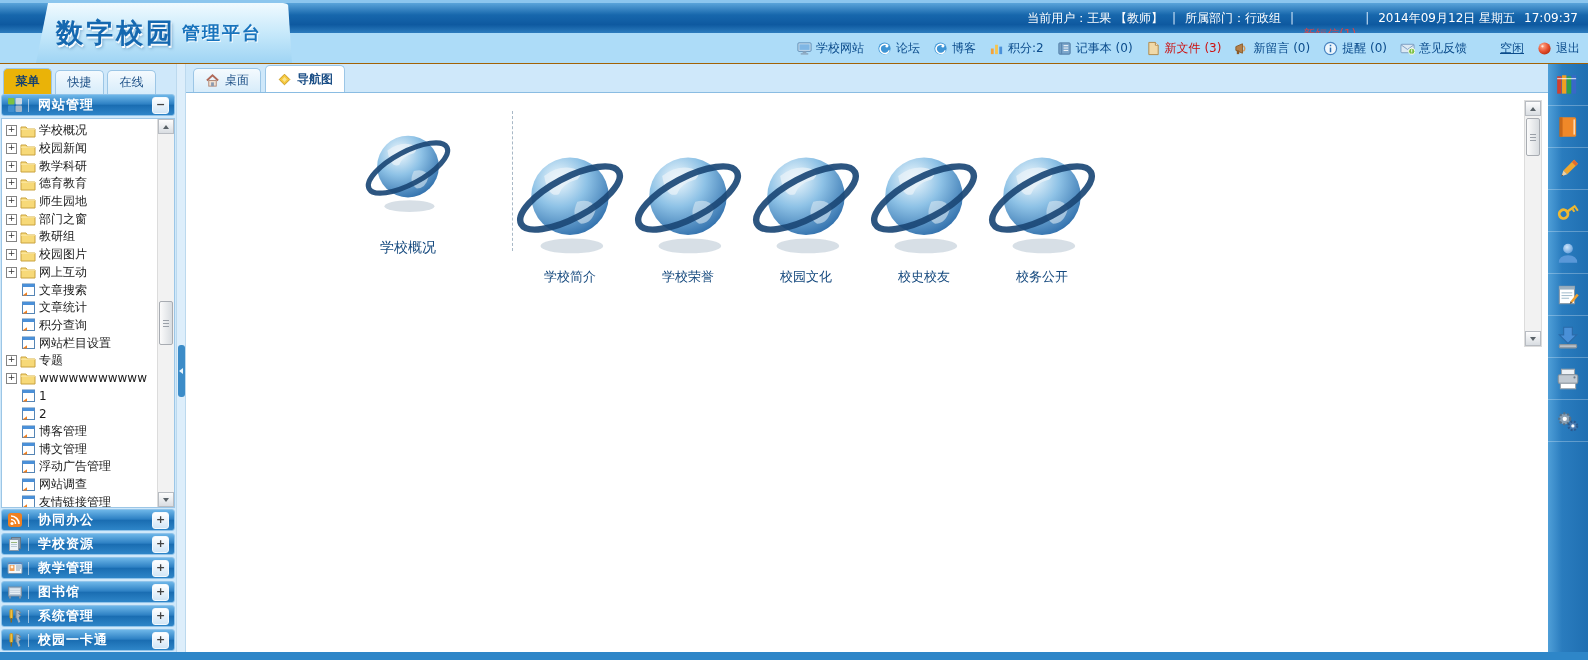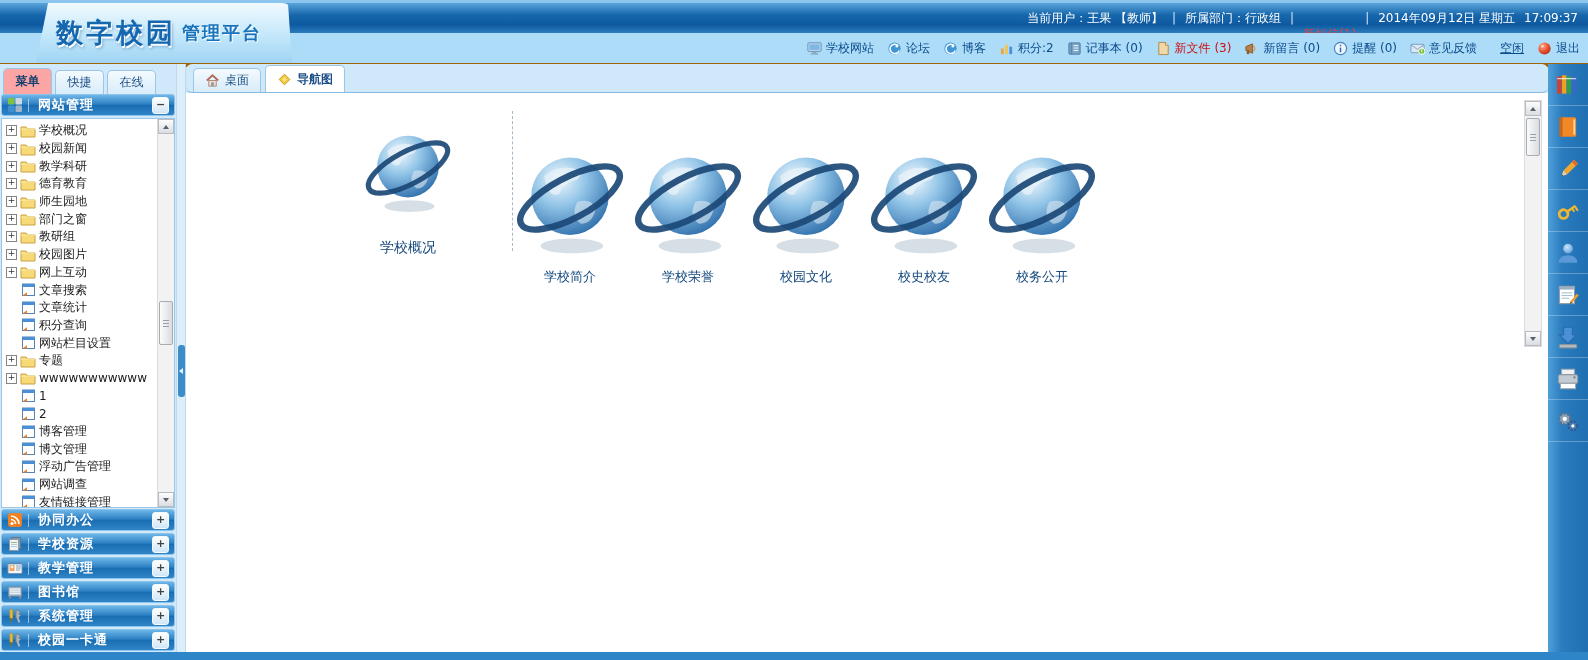--- a/index.html
+++ b/index.html
@@ -24,7 +24,7 @@
   .tool-item{display:flex;align-items:center;gap:4px;cursor:pointer;}
   .tool-item .ticon{width:15px;height:15px;flex:none;}
   .tool-item.red{color:#cc1111;}
-  .tool-item.gap{margin-left:10px;text-decoration:underline;}
+  .tool-item.gap{margin-left:20px;text-decoration:underline;}
 
   .logo-panel{
     position:absolute;left:36px;top:3px;width:256px;height:60px;

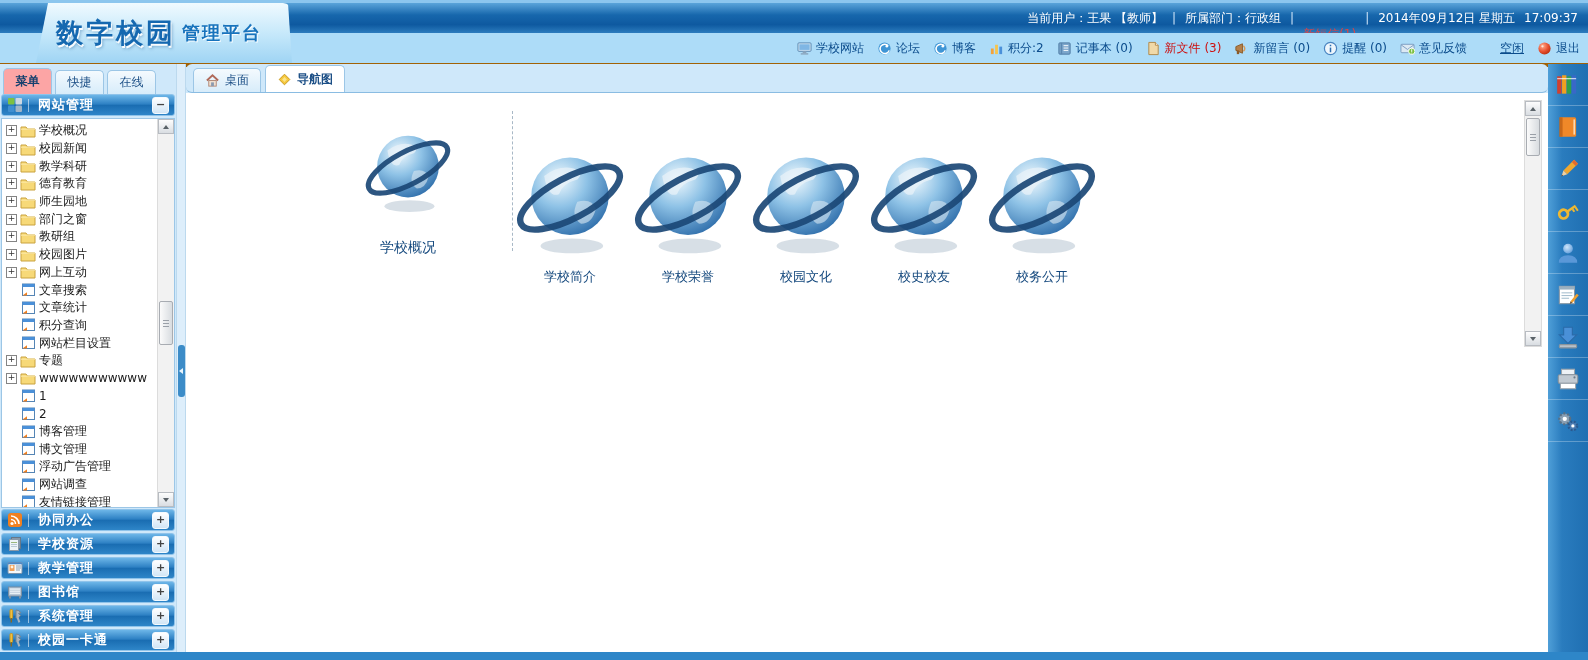--- a/index.html
+++ b/index.html
@@ -45,7 +45,7 @@
   .side-tab{width:47px;height:23px;line-height:23px;text-align:center;color:#1c4f86;
     background:linear-gradient(180deg,#f4fafe,#d7ecfa);
     border:1px solid #9cc6e6;border-bottom:none;border-radius:5px 5px 0 0;cursor:pointer;}
-  .side-tab.active{background:#fca5a5;font-weight:bold;color:#16406e;height:25px;line-height:25px;}
+  .side-tab.active{background:#eab308;font-weight:bold;color:#16406e;height:25px;line-height:25px;}
 
   .section-header{height:22px;margin:0 1px 2px 1px;border-radius:3px;
     background:linear-gradient(180deg,#6db6e8 0%,#2e81c4 45%,#1a6db2 52%,#2e85c8 100%);

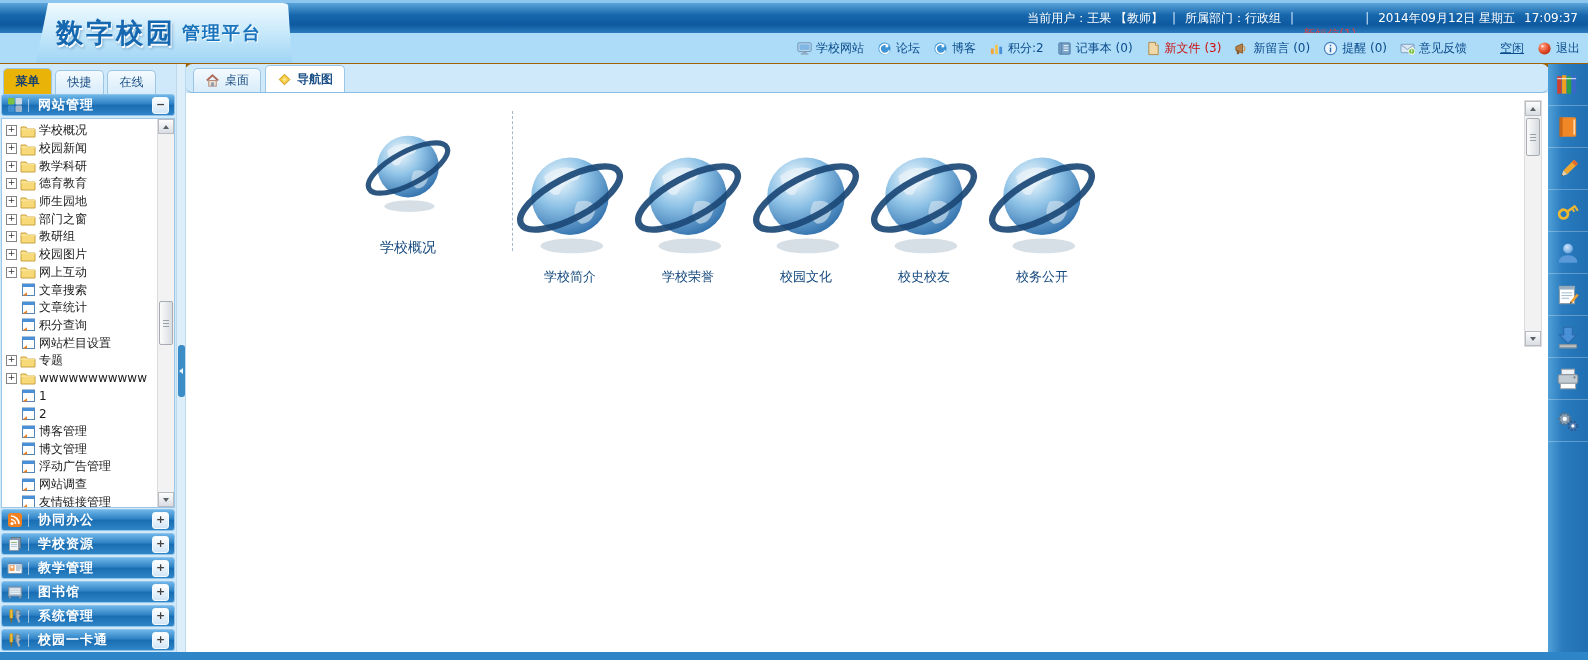--- a/index.html
+++ b/index.html
@@ -92,7 +92,7 @@
   
   .main{position:absolute;left:186px;top:64px;width:1362px;height:588px;}
   .main-tabs{height:29px;background:#cfe8fa;border-bottom:1px solid #8abce2;box-sizing:border-box;
-    display:flex;align-items:flex-end;padding-left:7px;gap:4px;border-radius:6px;}
+    display:flex;align-items:flex-end;padding-left:7px;gap:4px;}
   .main-tab{height:23px;display:flex;align-items:center;gap:5px;padding:0 11px;color:#1c4f86;
     background:linear-gradient(180deg,#f4fafe,#d7ecfa);border:1px solid #9cc6e6;border-bottom:none;
     border-radius:5px 5px 0 0;cursor:pointer;}

